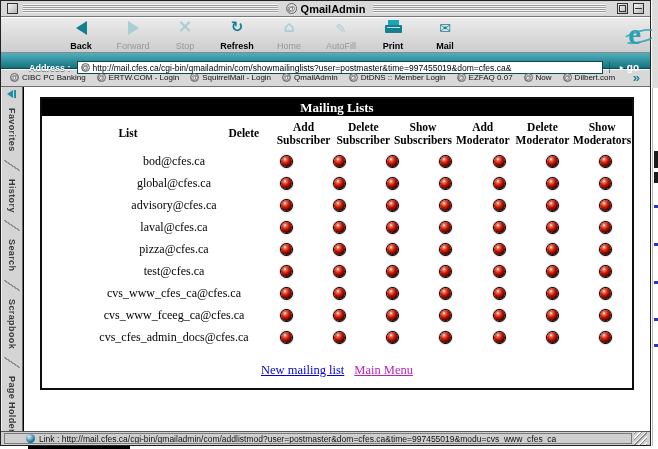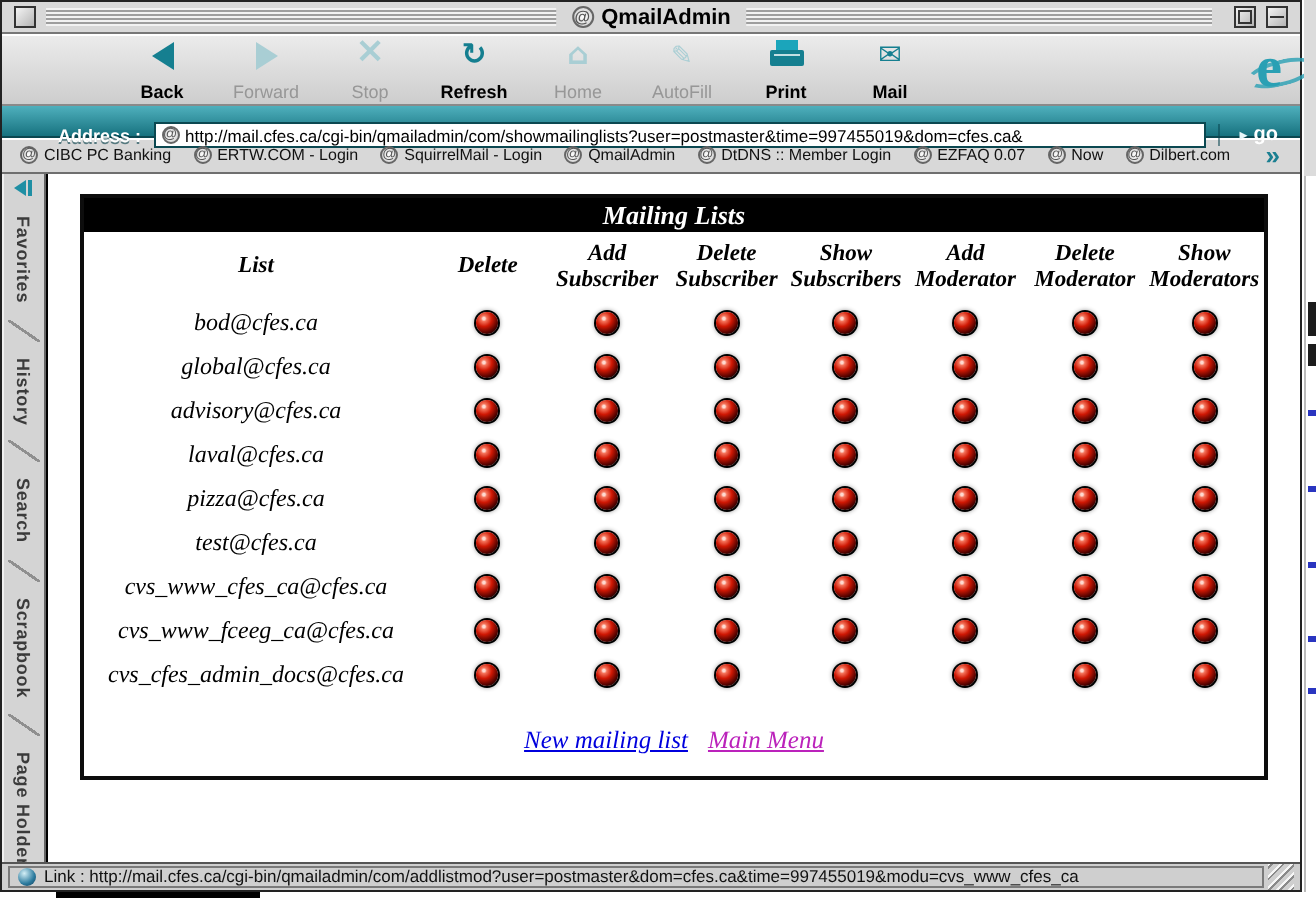--- a/index.html
+++ b/index.html
@@ -86,7 +86,7 @@
 
   .main { flex:1; background:#fff; border-left:1px solid #000; overflow:hidden; font-family:"Liberation Serif",serif; }
 
-  .mtable { width:594px; margin:10px auto 12px; border:2px solid #0d0d0d; background:#fff;font-style:italic; }
+  .mtable { width:594px; margin:10px auto 12px; border:2px solid #0d0d0d; background:#fff; }
   .mtitle { background:#000; color:#fff; text-align:center; font-weight:bold; font-size:13px; height:17px; line-height:17px; }
   .thead, .mrow { display:grid; grid-template-columns:172px repeat(7,1fr); align-items:center; }
   .thead { padding:5px 0 4px; }

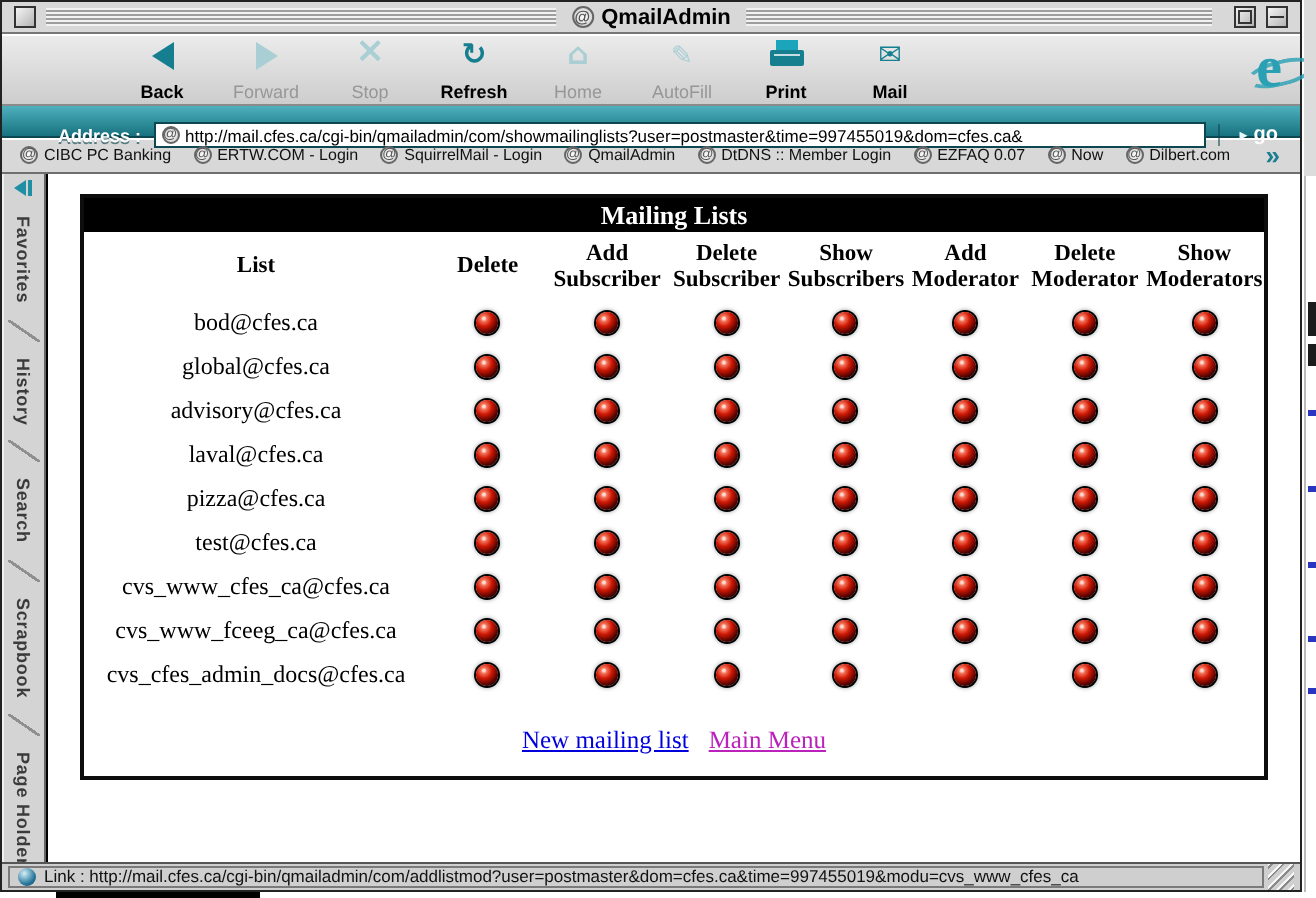--- a/index.html
+++ b/index.html
@@ -91,7 +91,7 @@
   .thead, .mrow { display:grid; grid-template-columns:172px repeat(7,1fr); align-items:center; }
   .thead { padding:5px 0 4px; }
   .th { text-align:center; font-weight:bold; font-size:11.5px; line-height:1.12; color:#000; }
-  .mrow { height:22px; }
+  .mrow { height:22px;padding-left:46px; }
   .list-cell { text-align:center; font-size:12px; color:#000; white-space:nowrap; }
   .btn-cell { display:flex; justify-content:center; }
   .redbtn { width:11px; height:11px; border-radius:50%; cursor:pointer;

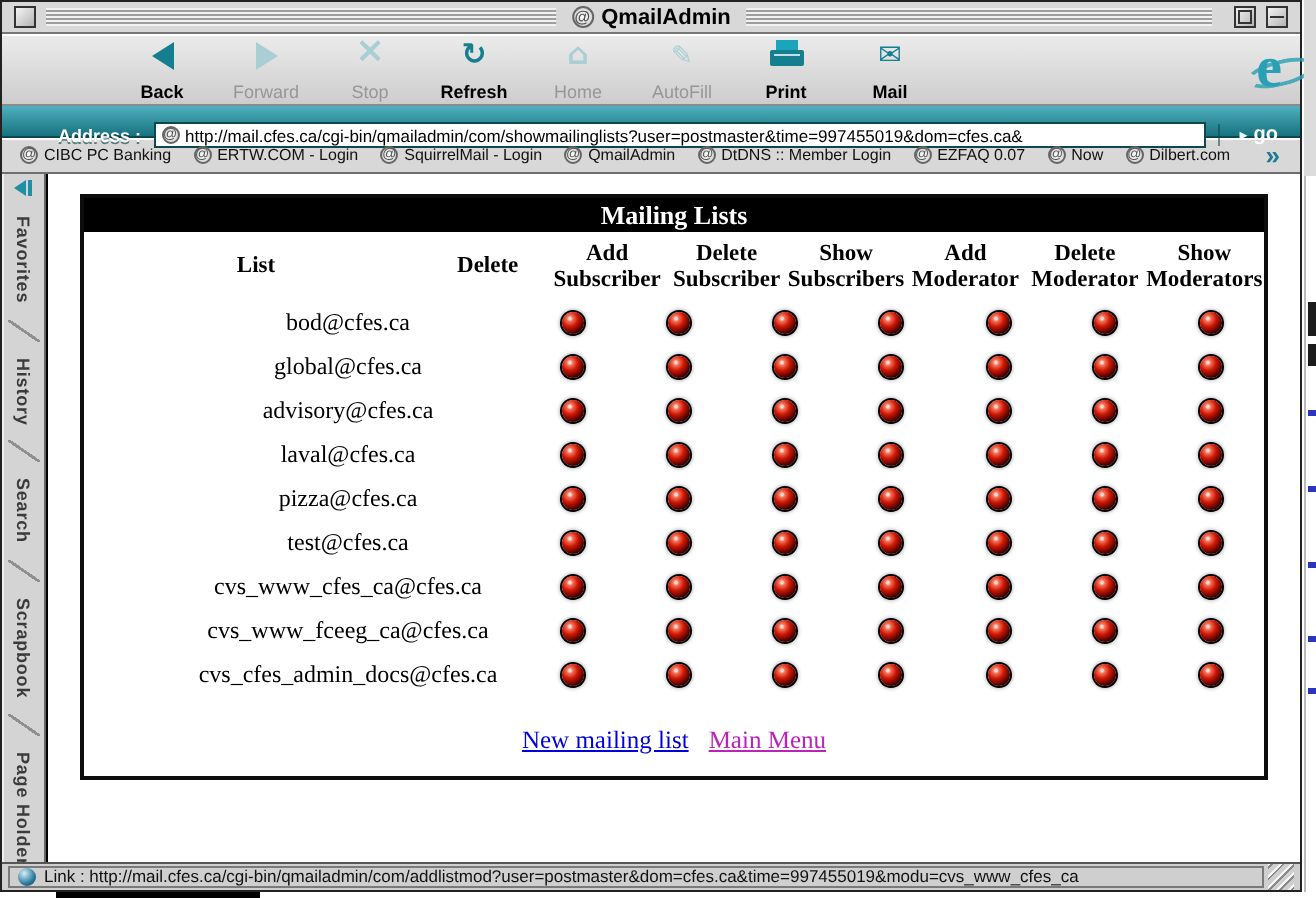--- a/index.html
+++ b/index.html
@@ -105,7 +105,7 @@
   .statusbar { position:absolute; left:0; right:0; bottom:0; height:14px; background:#cfcfcf;
                border-top:1px solid #555; display:flex; align-items:center; padding:0 3px; }
   .status-field { flex:1; height:11px; border:1px solid #7a7a7a; background:#cfcfcf;
-                  display:flex; align-items:flex-end; gap:4px; padding:0 4px; overflow:hidden; }
+                  display:flex; align-items:center; gap:4px; padding:0 21px; overflow:hidden; }
   .globe-icon { width:9px; height:9px; border-radius:50%; flex-shrink:0;
                 background:radial-gradient(circle at 35% 30%, #d4eff6, #2b7a9e 60%, #123a55); }
   .status-text { font-size:8.5px; color:#111; white-space:nowrap; }

